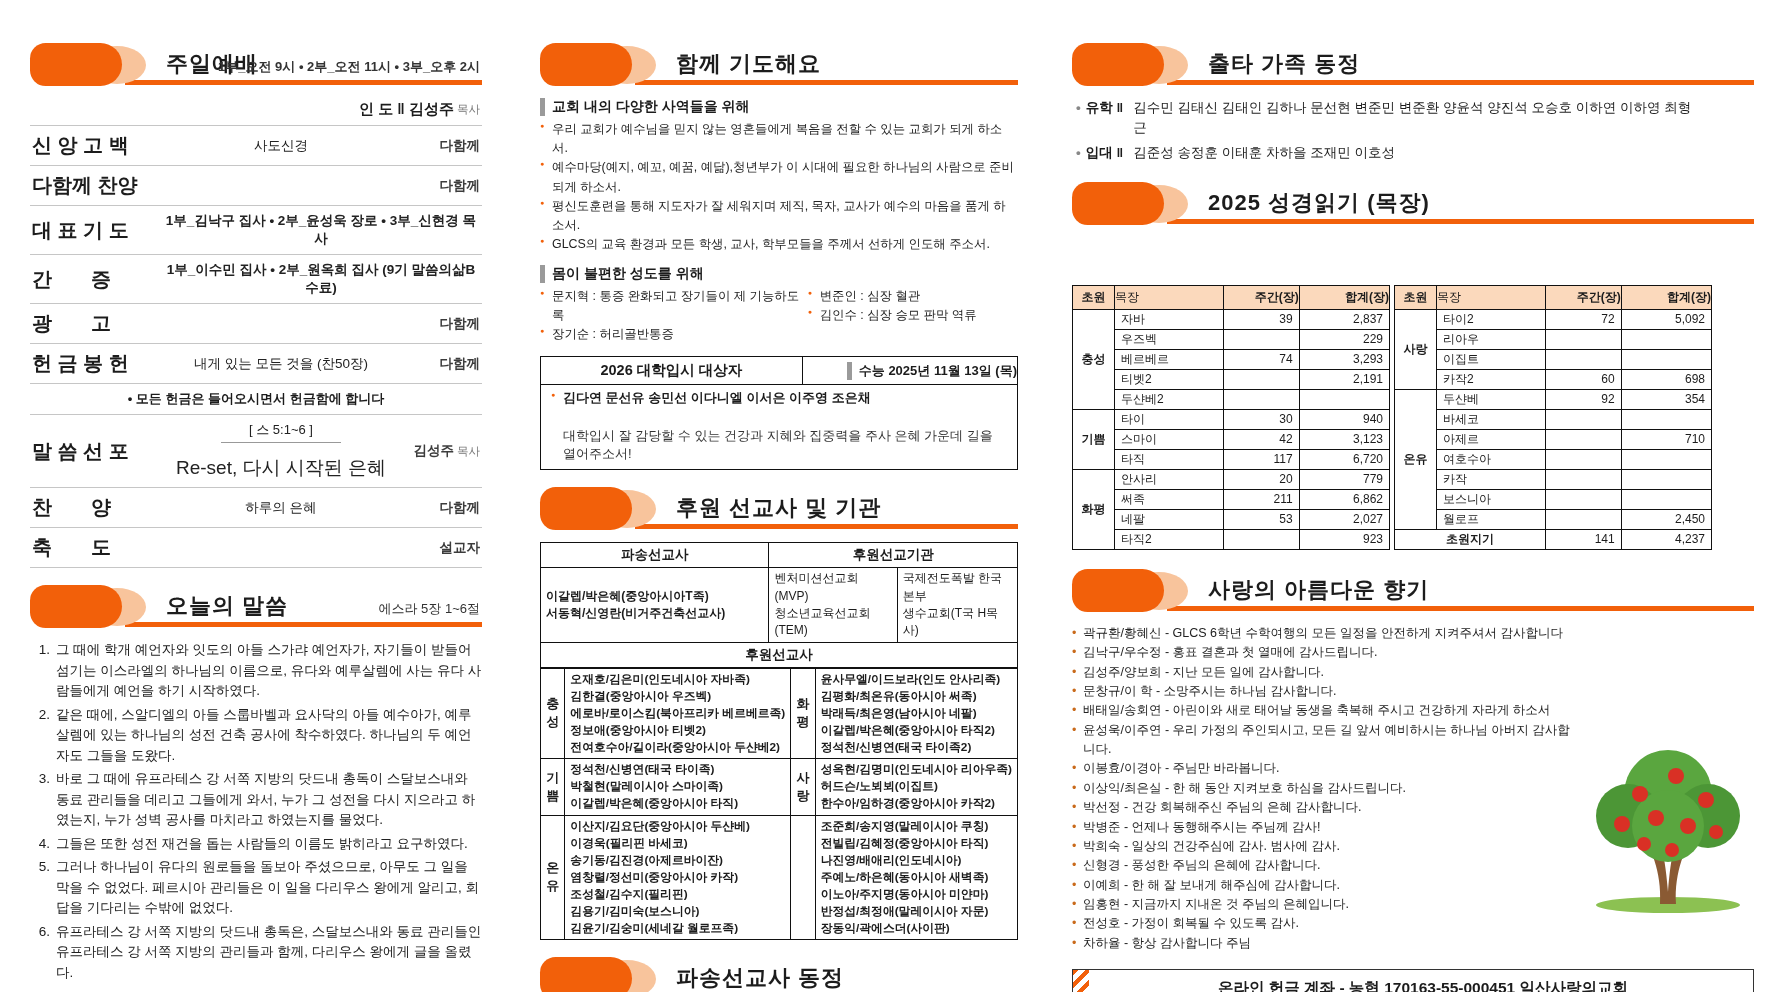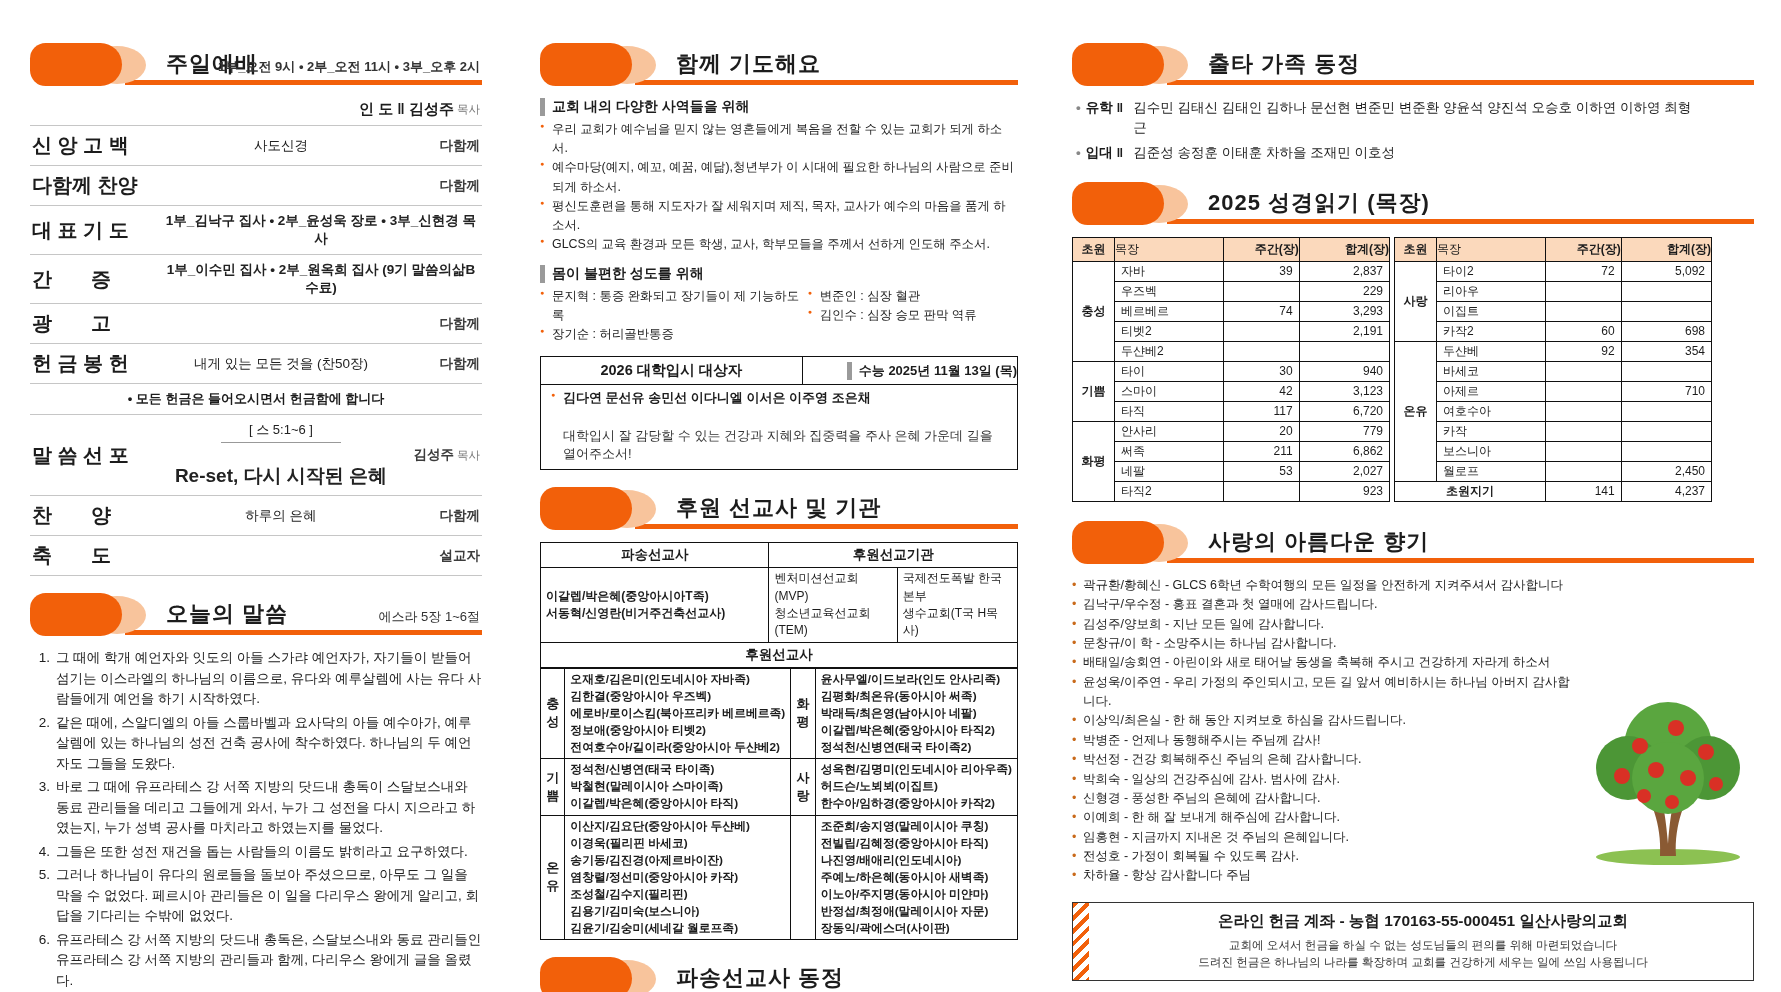--- a/index.html
+++ b/index.html
@@ -72,7 +72,7 @@
   .away-names{max-width:560px;}
 
   .rwrap{display:flex;gap:4px;margin-top:4px;}
-  .rtab{width:318px;border:1.5px solid #111;}
+  .rtab{width:318px;border:1.5px solid #111;margin-top:48px;}
   .rtab th,.rtab td{border:1px solid #111;font-size:12px;height:16px;padding:1px 6px;}
   .rtab th{background:var(--thbg);font-weight:bold;text-align:center;padding:3px 0;}
   .rtab .g{text-align:center;font-weight:bold;width:40px;}

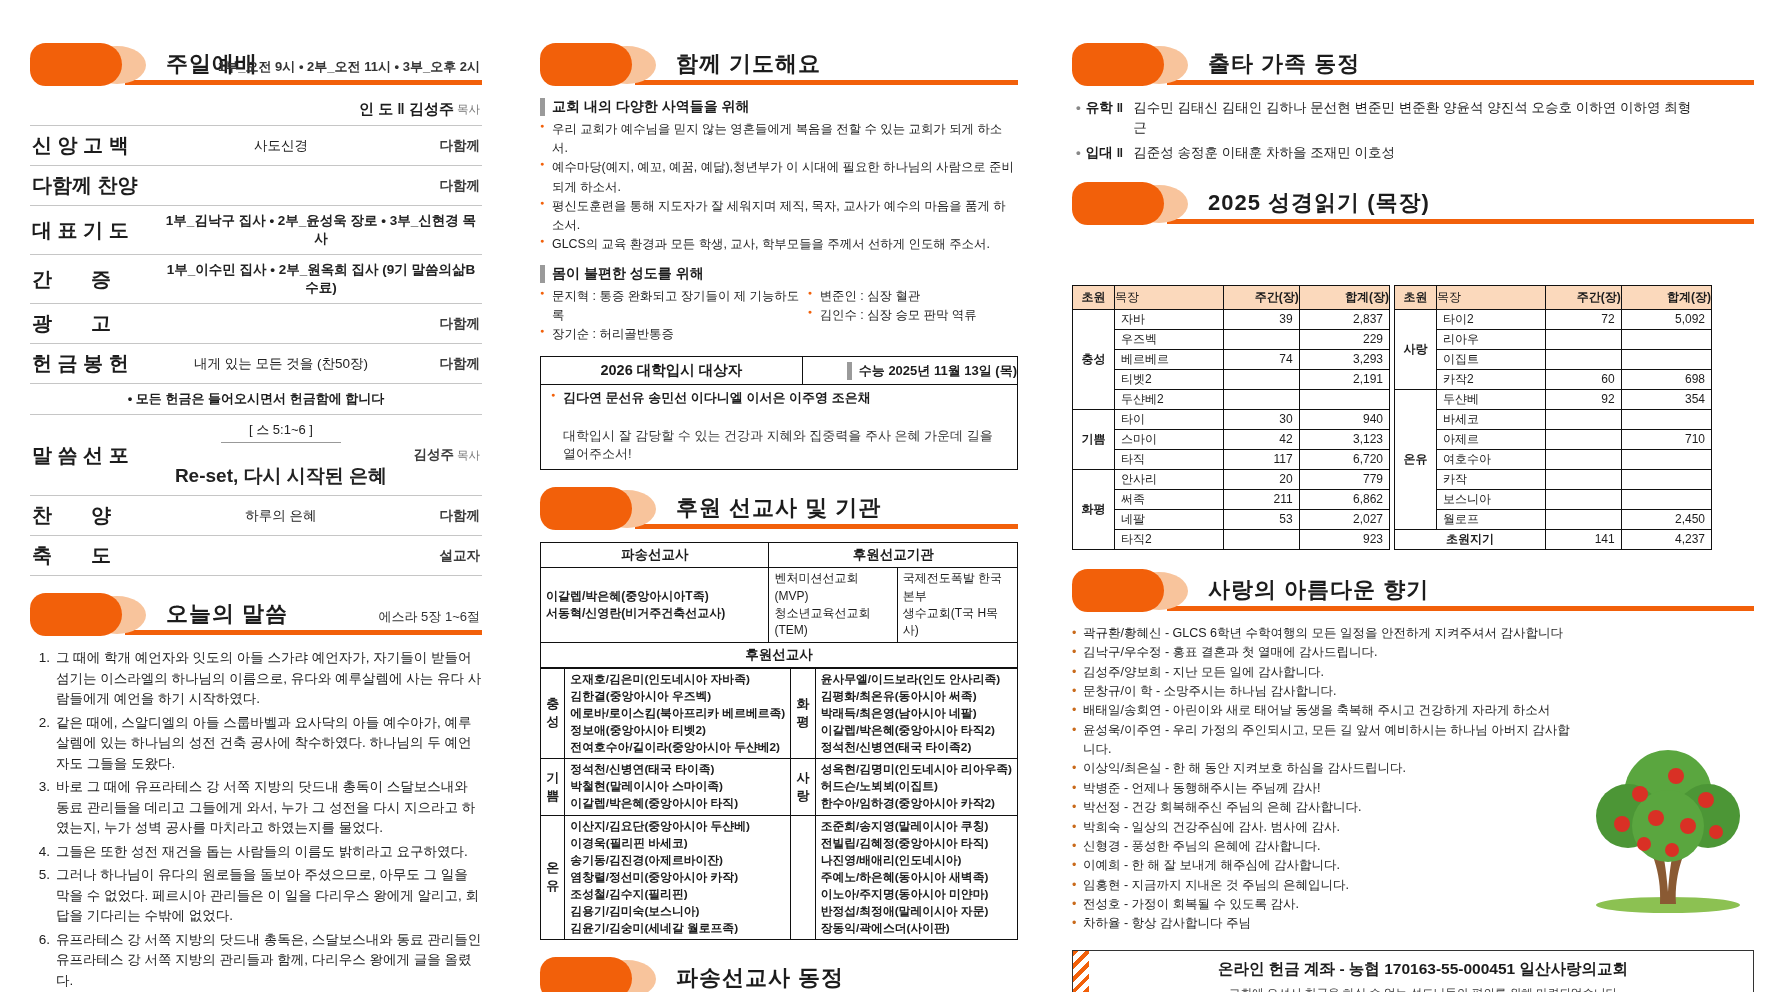--- a/index.html
+++ b/index.html
@@ -33,7 +33,7 @@
   .role{font-size:11.5px;color:#777;font-weight:normal;margin-left:3px;}
   .wnote{border-top:1px solid var(--line);text-align:center;font-size:13px;font-weight:bold;padding:6px 0;}
   .sref{font-size:13px;display:inline-block;border-bottom:1px solid #999;padding:0 28px 3px;}
-  .stitle2{font-weight:bold;font-size:19px;margin-top:20px;}
+  .stitle2{font-weight:normal;font-size:19px;margin-top:12px;}
 
   
   .verse{display:flex;gap:6px;font-size:13.5px;line-height:1.52;margin-bottom:3px;color:#202020;}

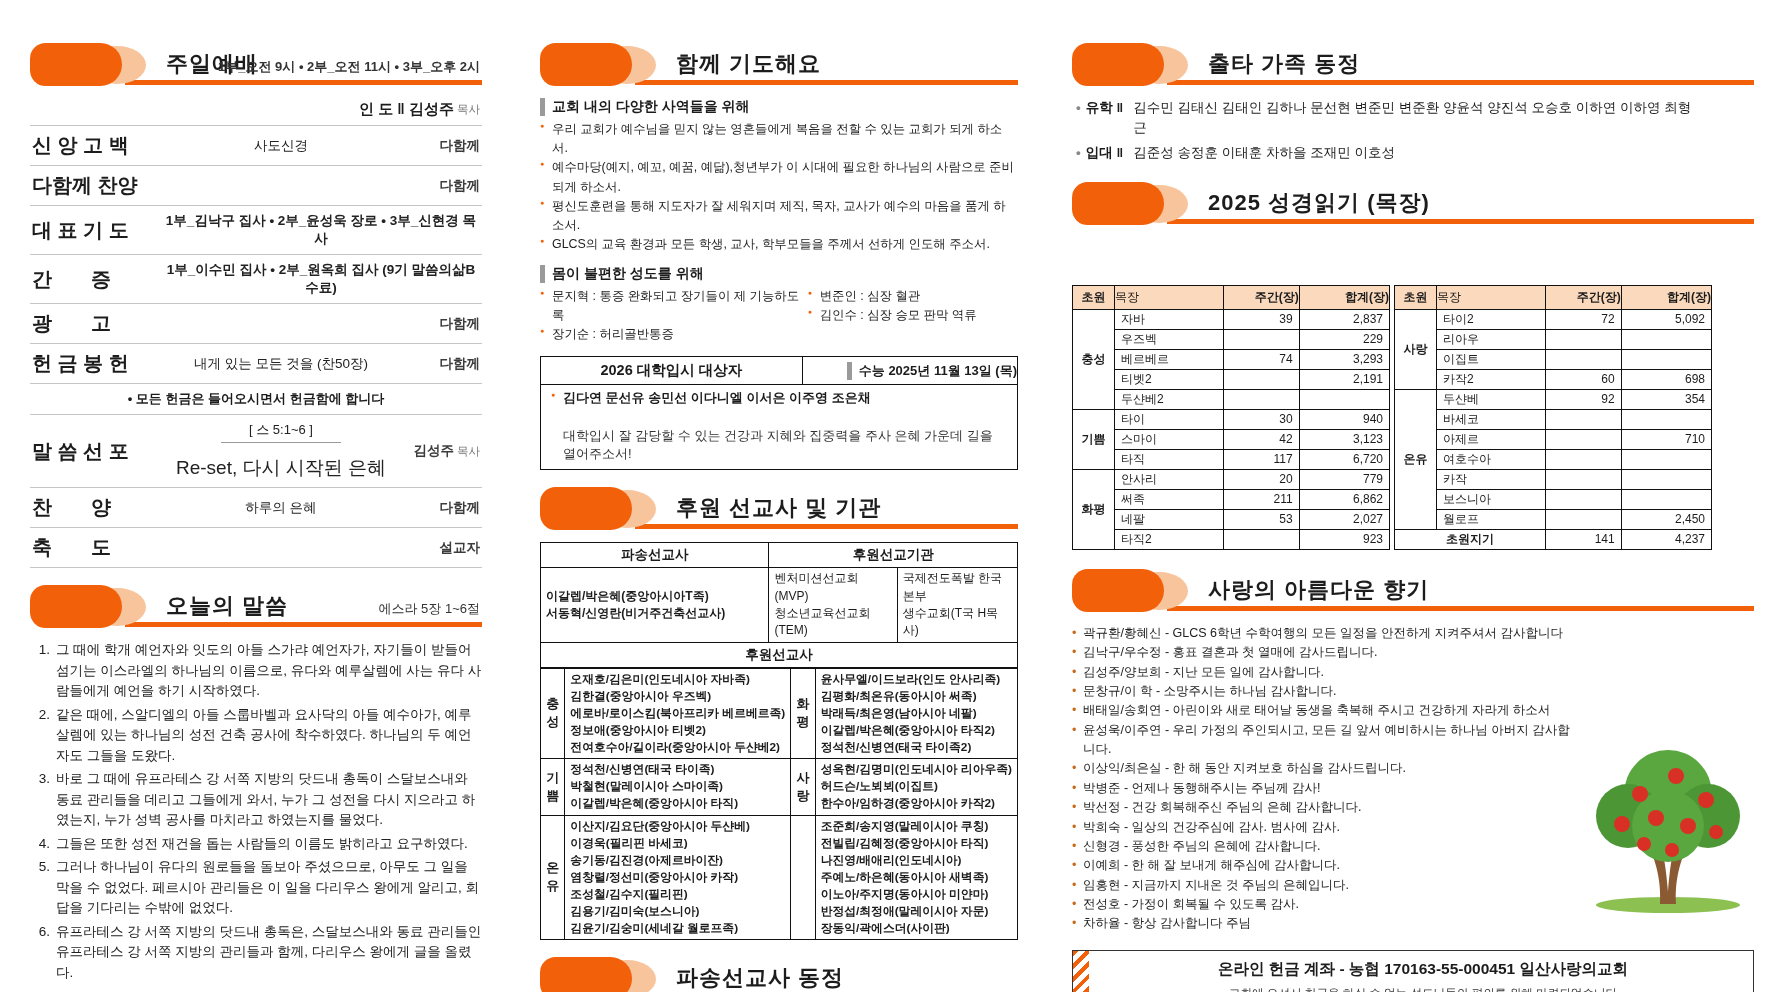--- a/index.html
+++ b/index.html
@@ -532,6 +532,7 @@
         <li>문창규/이 학 - 소망주시는 하나님 감사합니다.</li>
         <li>배태일/송회연 - 아린이와 새로 태어날 동생을 축복해 주시고 건강하게 자라게 하소서</li>
         <li>윤성욱/이주연 - 우리 가정의 주인되시고, 모든 길 앞서 예비하시는 하나님 아버지 감사합니다.</li>
+        <li>이봉효/이경아 - 주님만 바라봅니다.</li>
         <li>이상익/최은실 - 한 해 동안 지켜보호 하심을 감사드립니다.</li>
         <li>박병준 - 언제나 동행해주시는 주님께 감사!</li>
         <li>박선정 - 건강 회복해주신 주님의 은혜 감사합니다.</li>

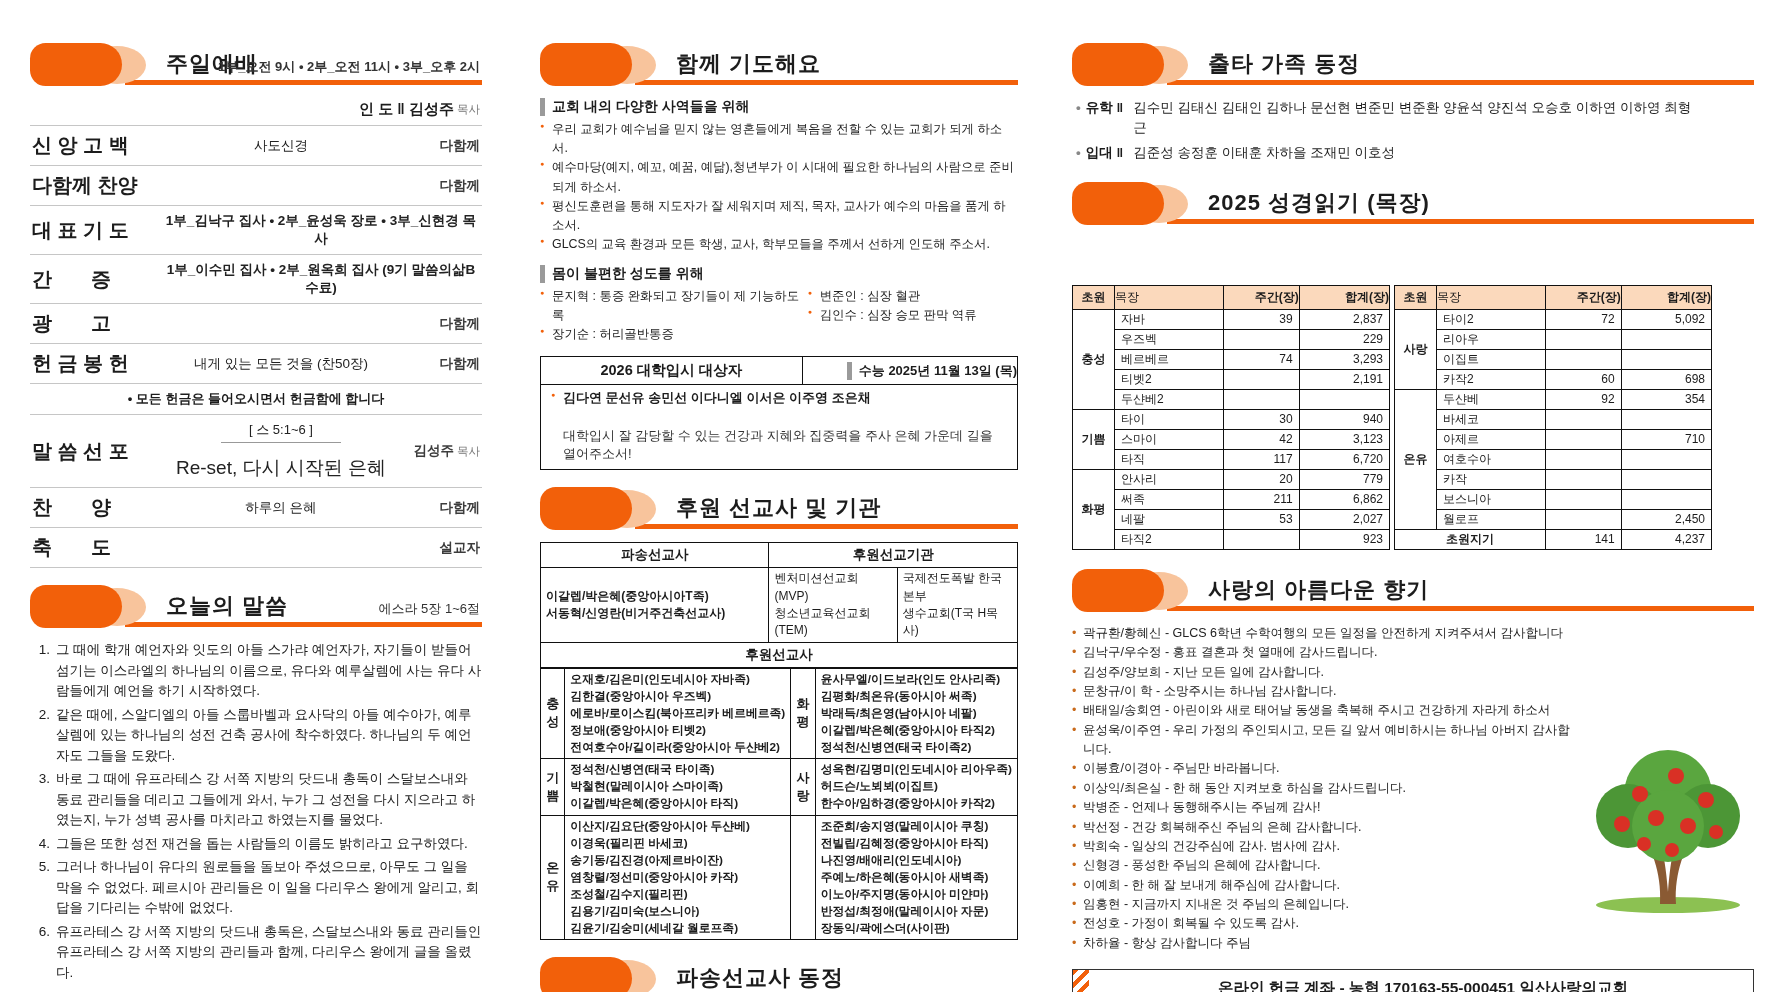--- a/index.html
+++ b/index.html
@@ -534,8 +534,8 @@
         <li>윤성욱/이주연 - 우리 가정의 주인되시고, 모든 길 앞서 예비하시는 하나님 아버지 감사합니다.</li>
         <li>이봉효/이경아 - 주님만 바라봅니다.</li>
         <li>이상익/최은실 - 한 해 동안 지켜보호 하심을 감사드립니다.</li>
+        <li>박선정 - 건강 회복해주신 주님의 은혜 감사합니다.</li>
         <li>박병준 - 언제나 동행해주시는 주님께 감사!</li>
-        <li>박선정 - 건강 회복해주신 주님의 은혜 감사합니다.</li>
         <li>박희숙 - 일상의 건강주심에 감사. 범사에 감사.</li>
         <li>신형경 - 풍성한 주님의 은혜에 감사합니다.</li>
         <li>이예희 - 한 해 잘 보내게 해주심에 감사합니다.</li>

